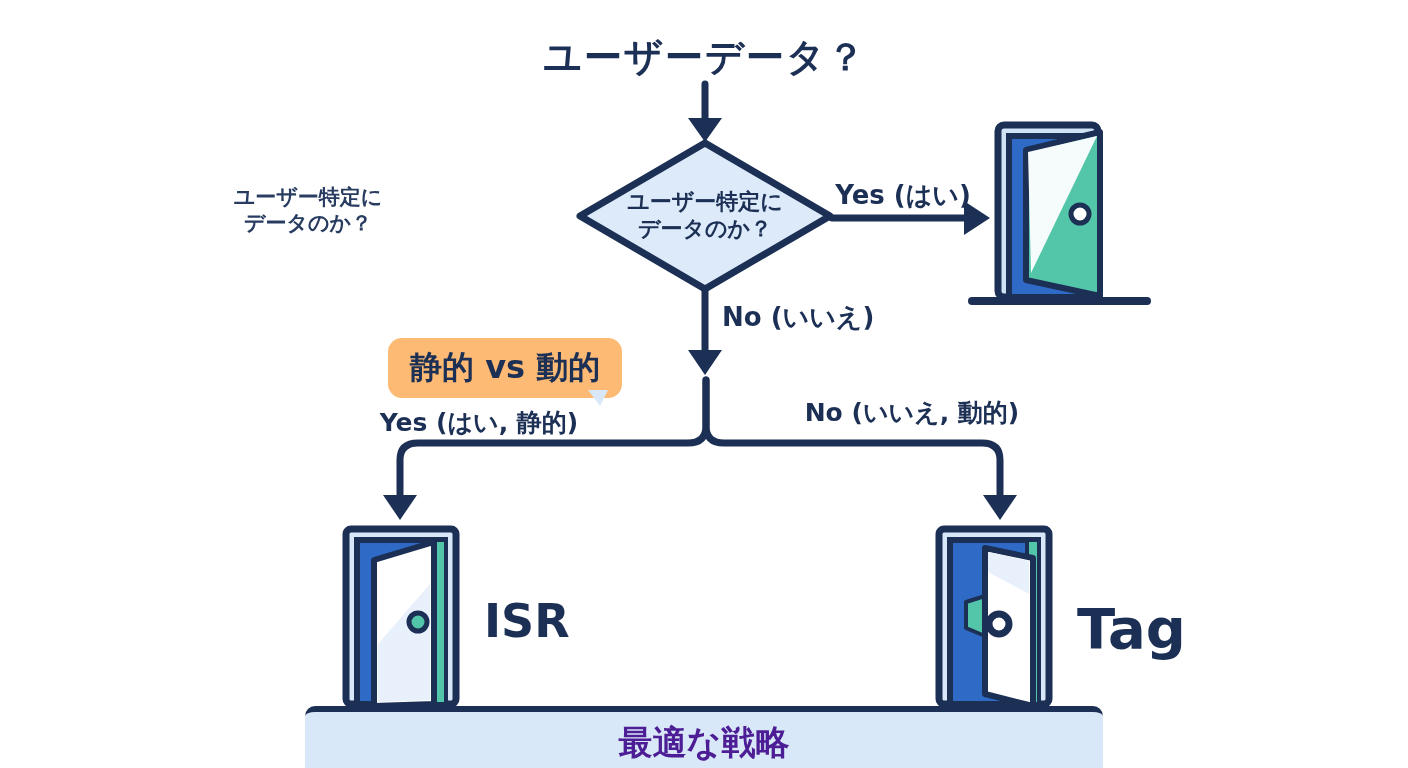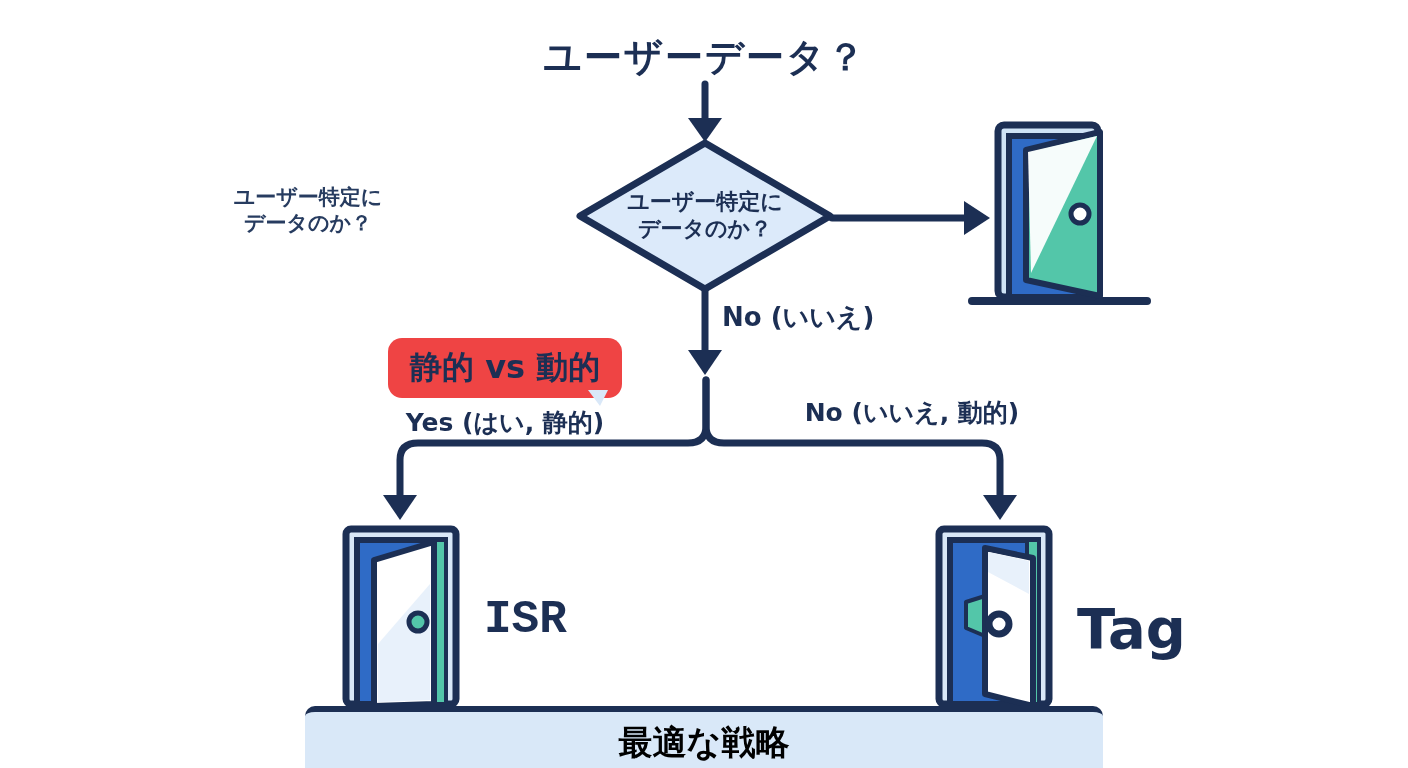--- a/index.html
+++ b/index.html
@@ -75,6 +75,7 @@
     <div>データのか？</div>
   </div>
 
+  <div class="abs txt edge-label center" style="left:903px;top:178px;">Yes (はい)</div>
 
   <div class="abs txt edge-label" style="left:722px;top:300px;text-align:right;">No (いいえ)</div>
 

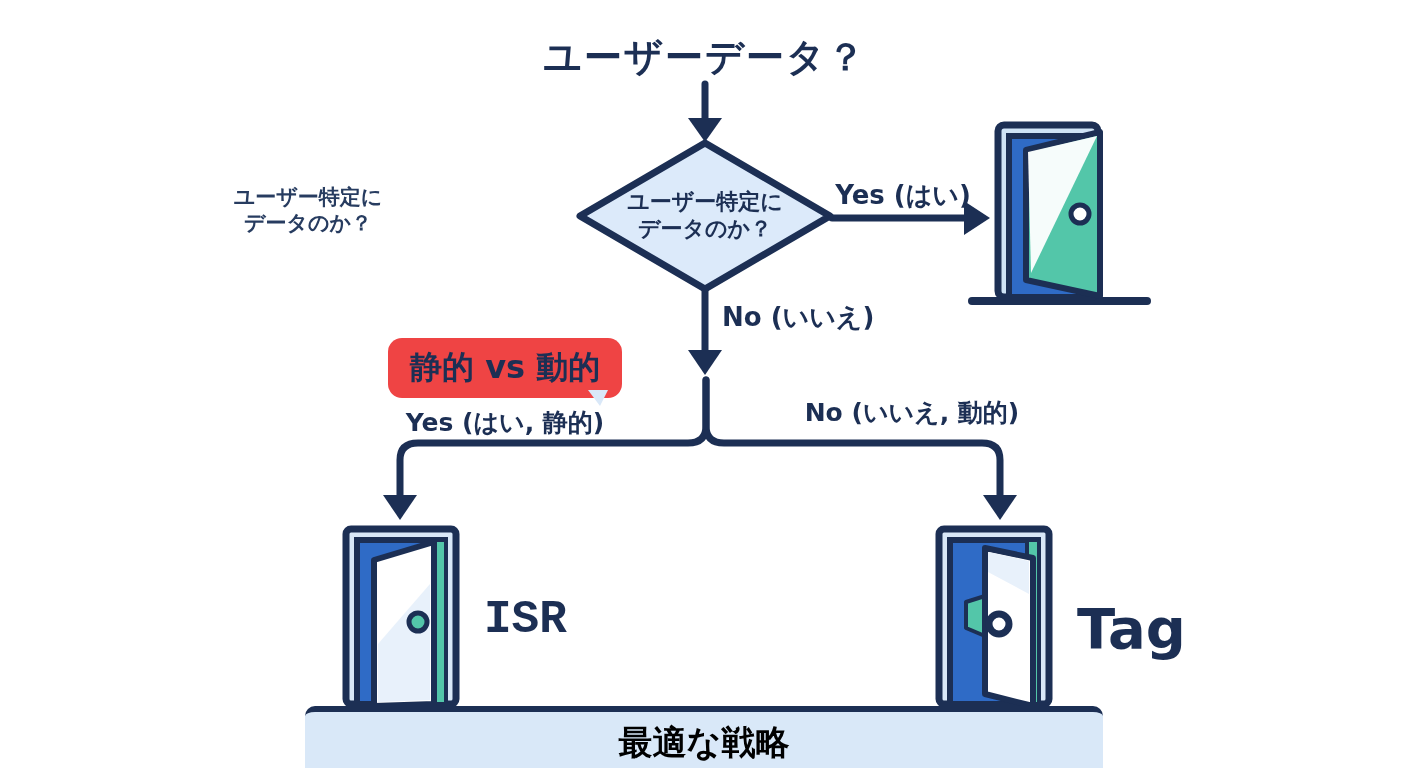--- a/index.html
+++ b/index.html
@@ -16,7 +16,7 @@
   .edge-label{font-size:26px;}
   .branch-label{font-size:25px;}
   .bubble{
-    background:#ef4444;border-radius:14px;padding:8px 22px;
+    background:#fdba74;border-radius:14px;padding:8px 22px;
     font-size:32px;font-weight:bold;color:#1c2f54;
   }
   .bubble-tail{

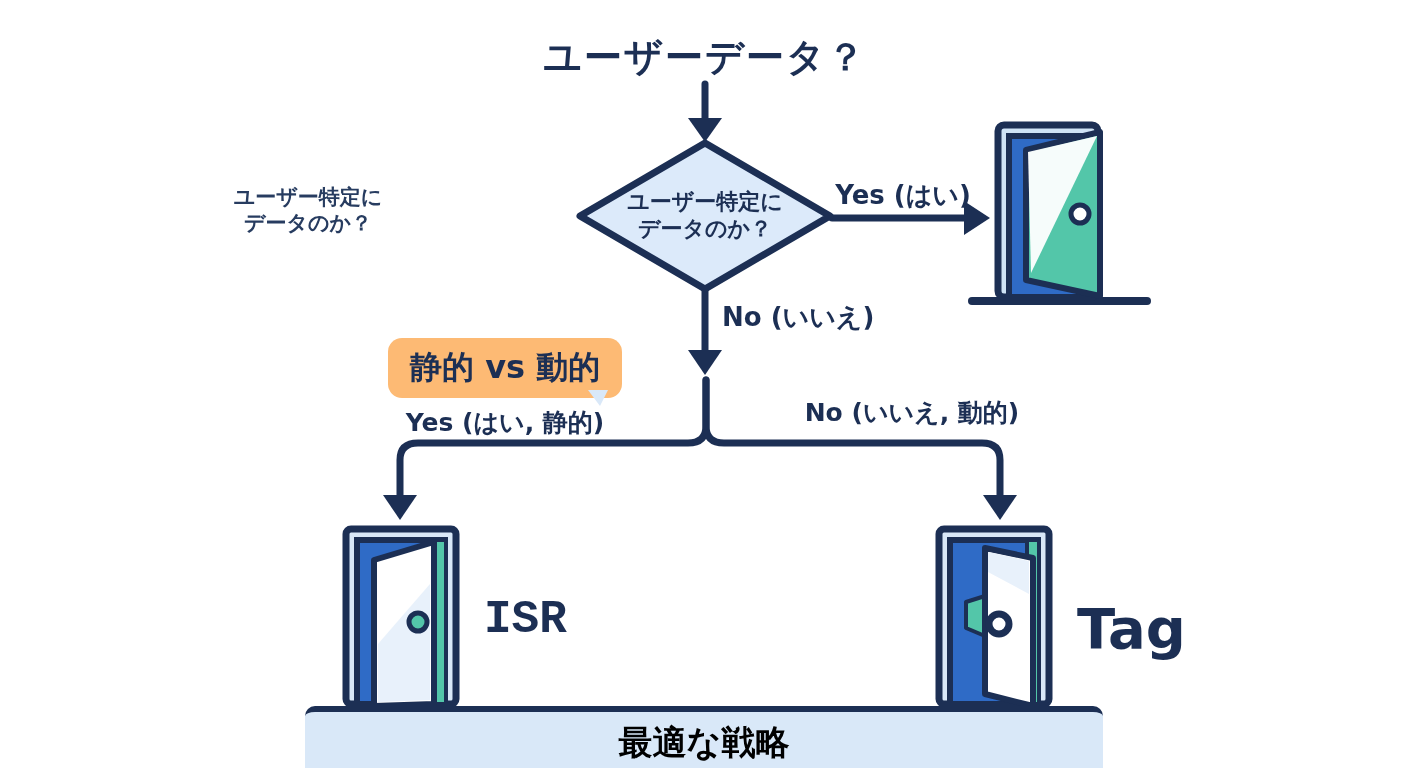--- a/index.html
+++ b/index.html
@@ -84,7 +84,7 @@
     <div class="bubble-tail abs" style="left:200px;top:52px;"></div>
   </div>
 
-  <div class="abs txt branch-label center" style="left:505px;top:406px;">Yes (はい, 静的)</div>
+  <div class="abs txt branch-label center" style="left:479px;top:406px;">Yes (はい, 静的)</div>
   <div class="abs txt branch-label center" style="left:912px;top:396px;">No (いいえ, 動的)</div>
 
   <svg class="abs" style="left:992px;top:120px;" width="135" height="182" viewBox="0 0 135 182">

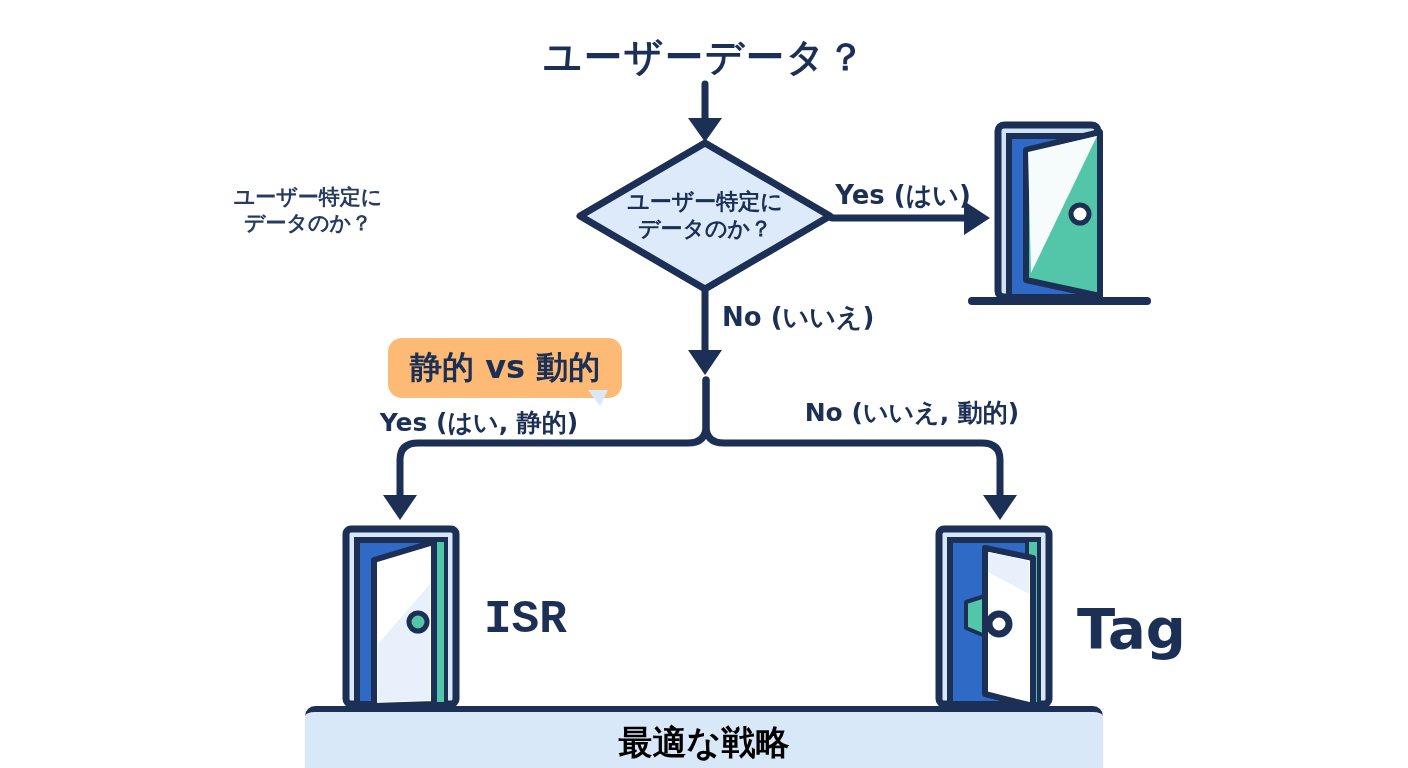--- a/index.html
+++ b/index.html
@@ -105,7 +105,7 @@
     <circle cx="80" cy="98" r="9" fill="#53c6a9" stroke="#1c2f54" stroke-width="5"></circle>
   </svg>
 
-  <div class="abs txt outcome" style="left:484px;top:594px;font-size:46px;font-family:Liberation Mono, monospace;">ISR</div>
+  <div class="abs txt outcome" style="left:484px;top:594px;font-size:46px;">ISR</div>
 
   <svg class="abs" style="left:933px;top:524px;" width="135" height="183" viewBox="0 0 135 183">
     <rect x="6" y="5" width="110" height="175" rx="5" fill="#d9e8f8" stroke="#1c2f54" stroke-width="7"></rect>

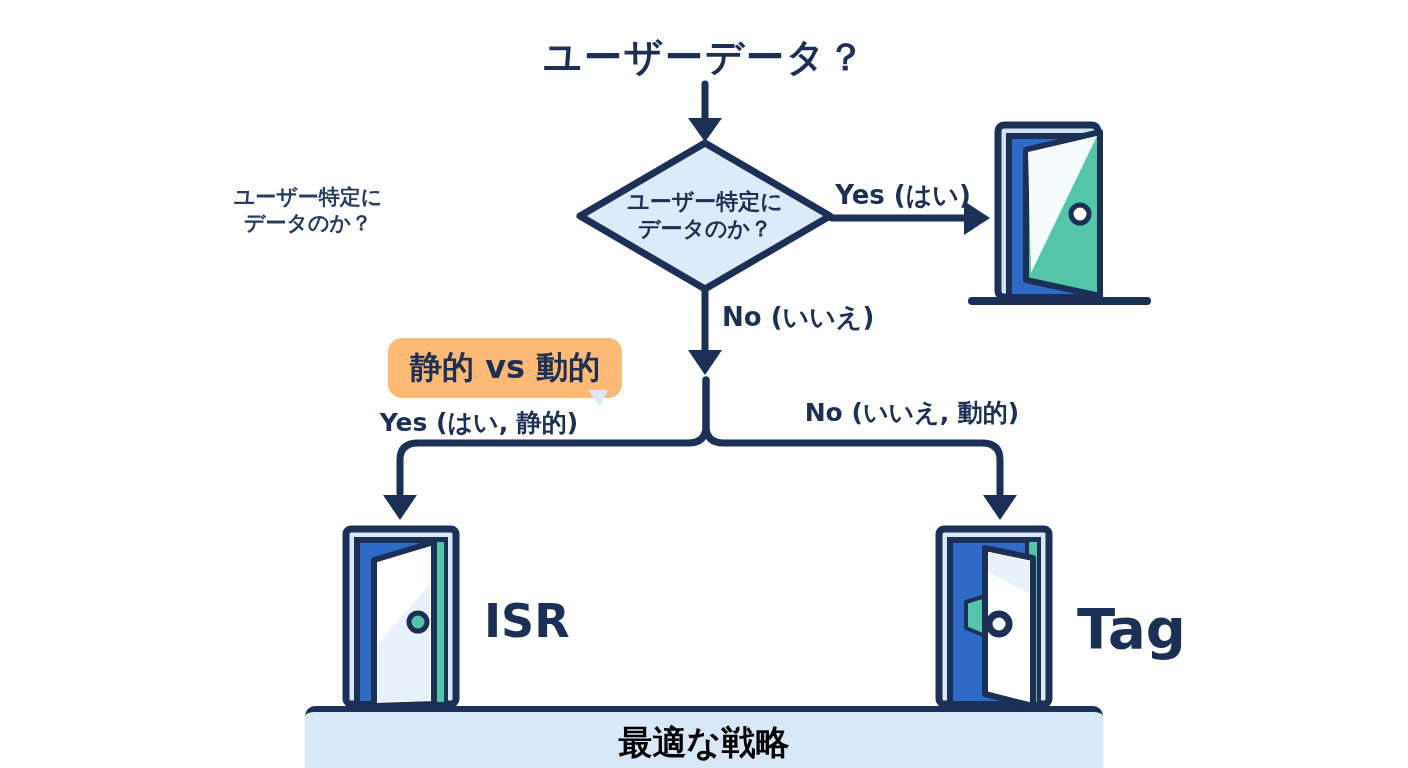--- a/index.html
+++ b/index.html
@@ -30,7 +30,7 @@
     border-radius:10px 10px 0 0;
     display:flex;align-items:center;justify-content:center;
   }
-  .footer-text{font-size:34px;font-weight:bold;color:#000000;}
+  .footer-text{font-size:34px;font-weight:bold;color:#4c1d95;}
   svg{display:block;}
 </style>
 </head>

